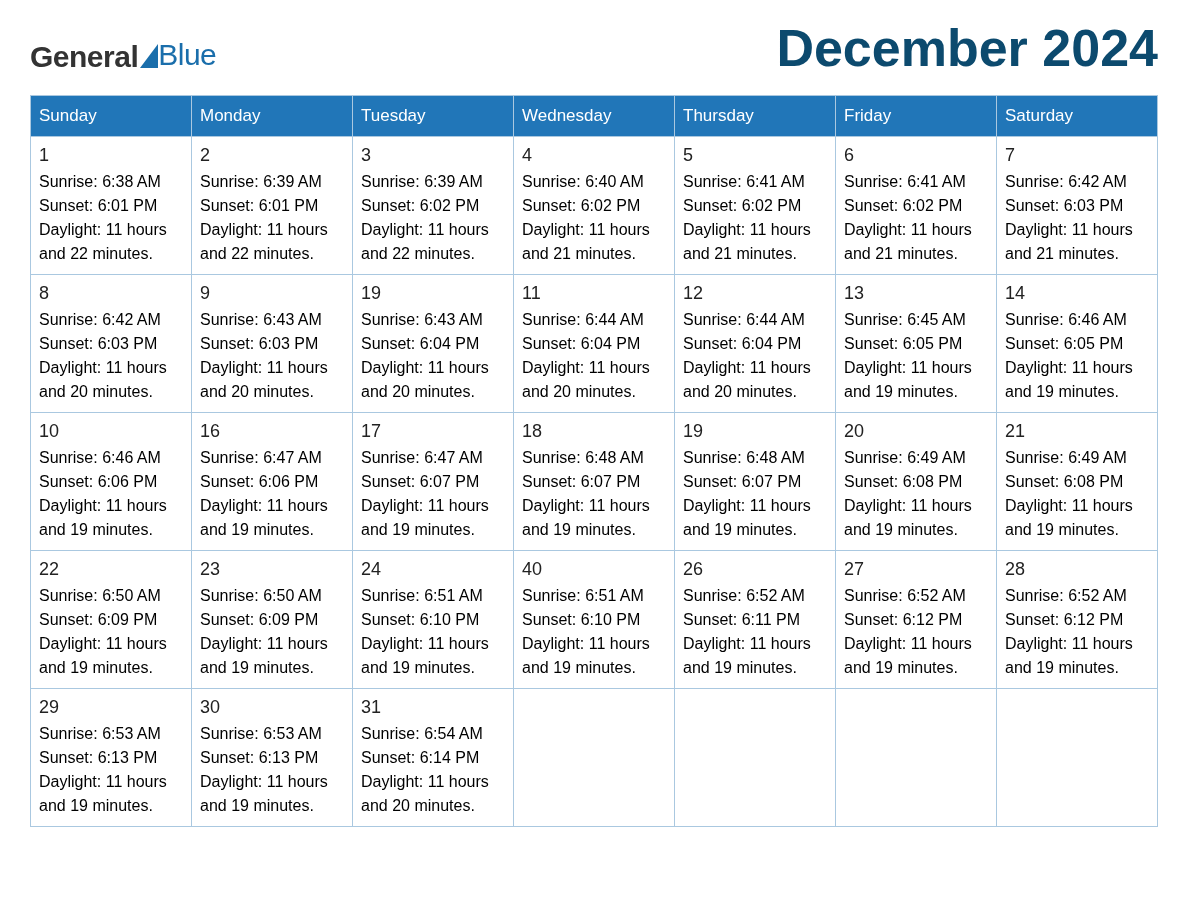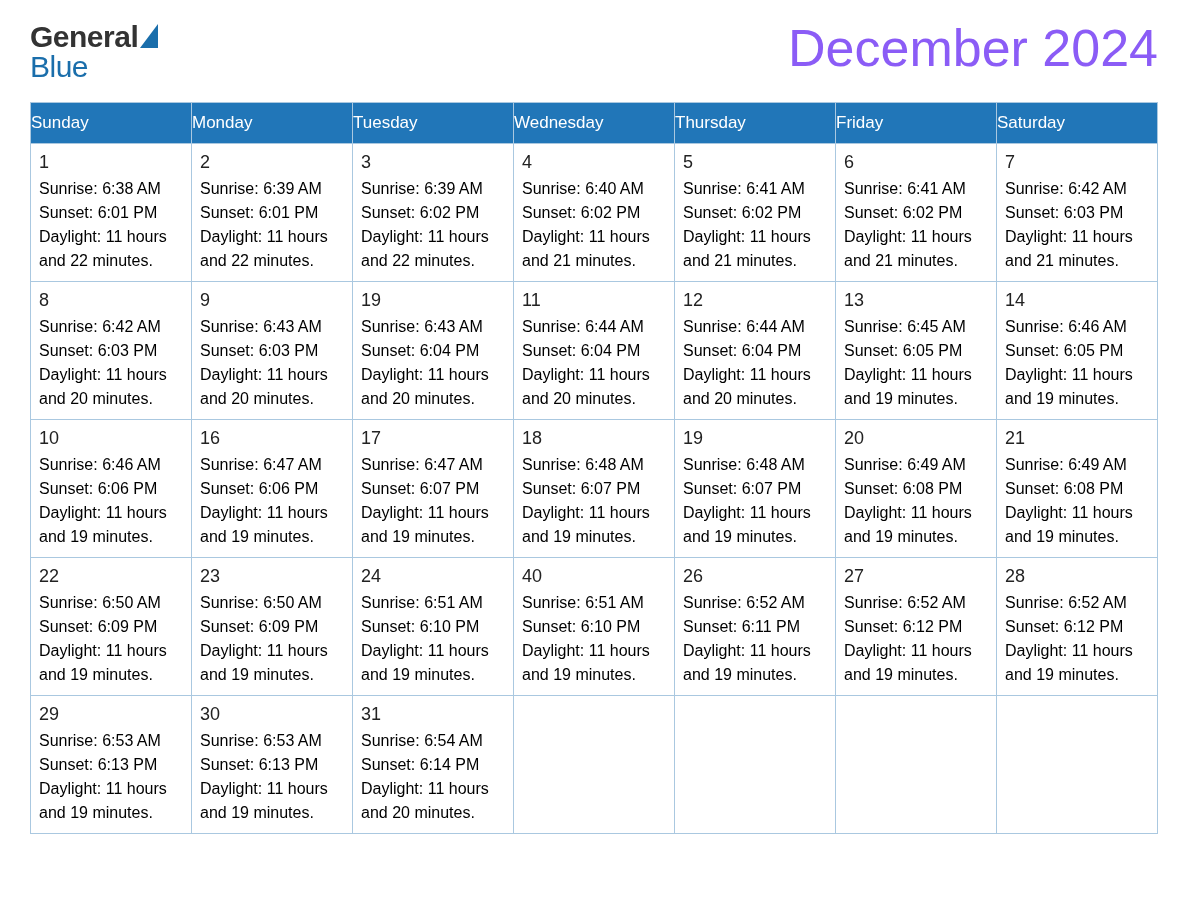--- a/index.html
+++ b/index.html
@@ -72,7 +72,7 @@
     }
     .logo-text-group {
       display: flex;
-      flex-direction: column;
+      margin-top: 20px;
     }
     .logo-row1 {
       display: flex;

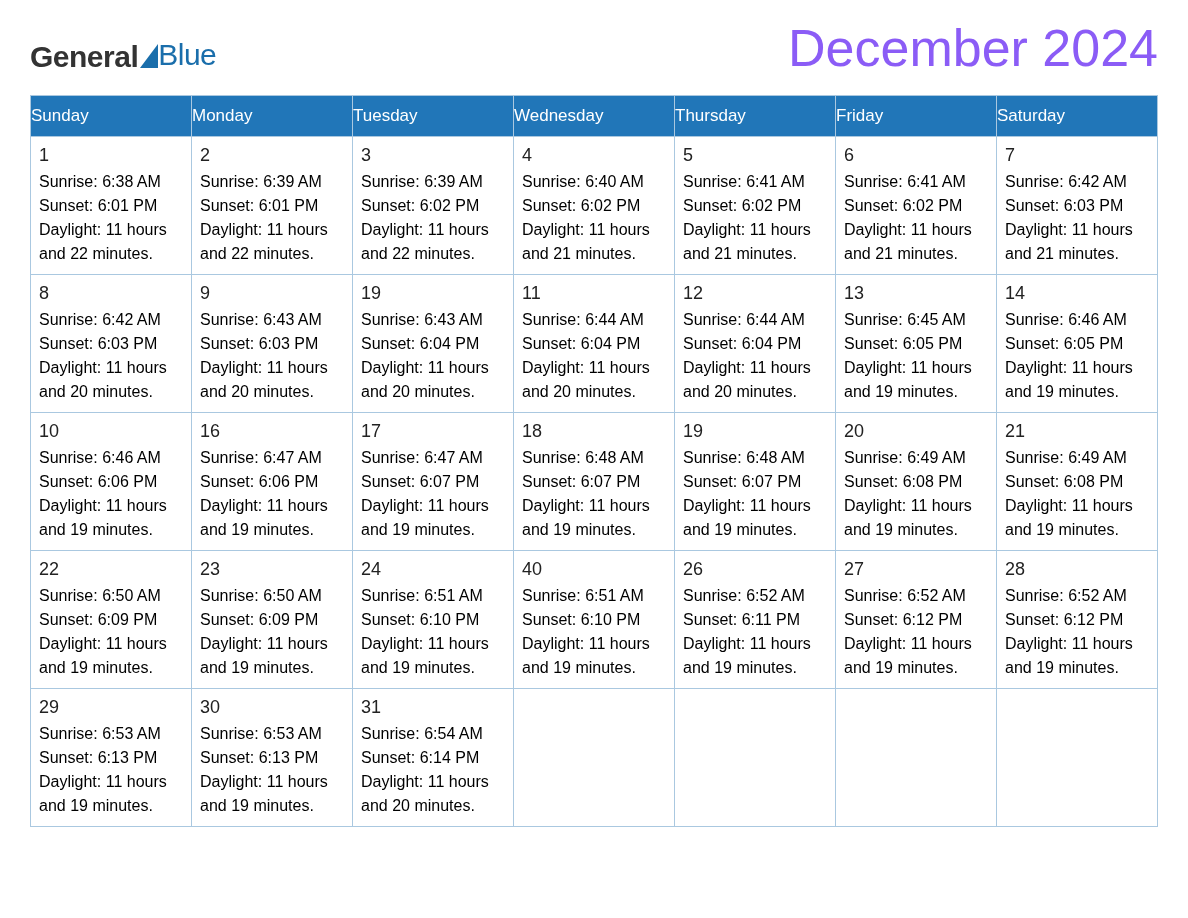--- a/index.html
+++ b/index.html
@@ -21,8 +21,8 @@
     }
     .month-title {
       font-size: 52px;
-      font-weight: normal;
-      color: #8b5cf6;
+      font-weight: bold;
+      color: #0c4a6e;
       line-height: 1.1;
     }
     .location {

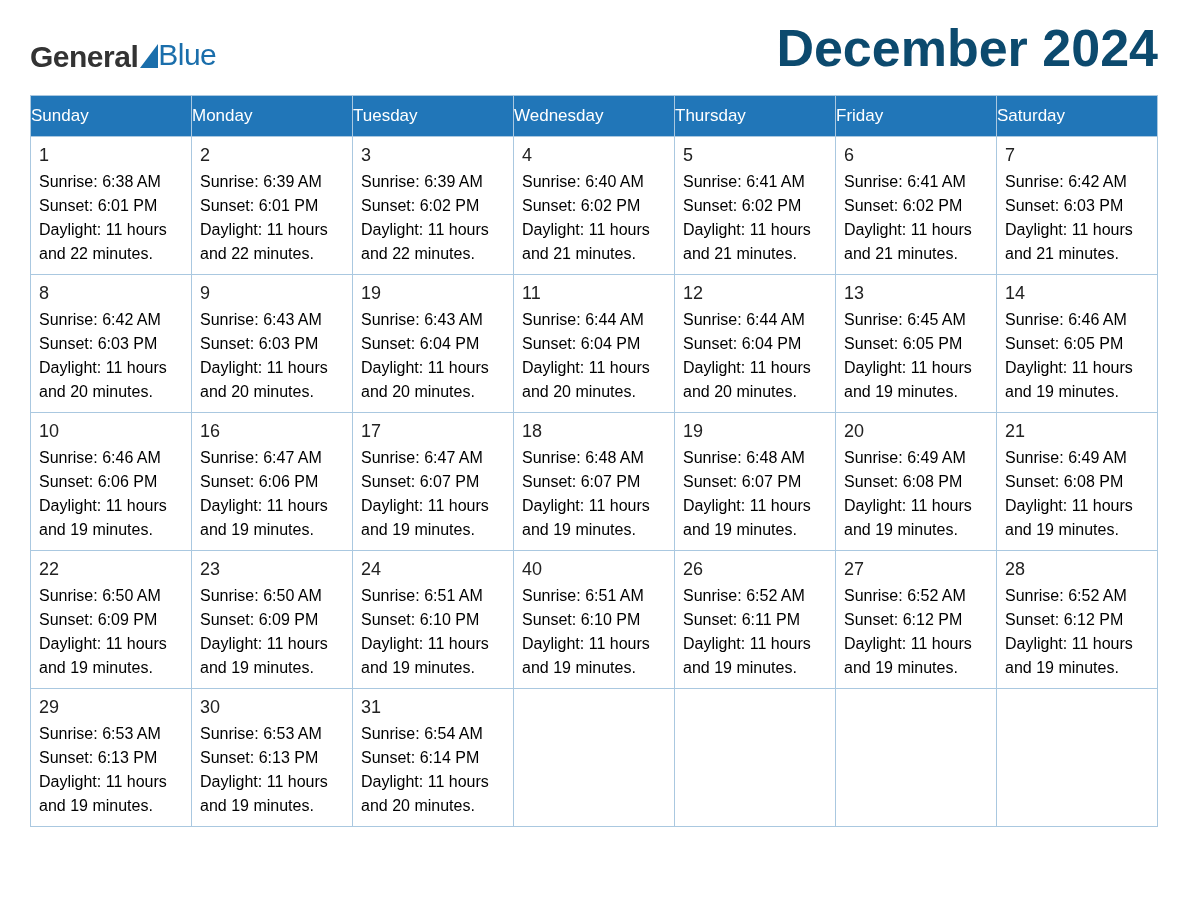--- a/index.html
+++ b/index.html
@@ -40,7 +40,7 @@
       color: #fff;
       font-size: 17px;
       font-weight: normal;
-      padding: 10px 0;
+      padding: 10px 8px;
       text-align: left;
       border: 1px solid #aac8e0;
     }

